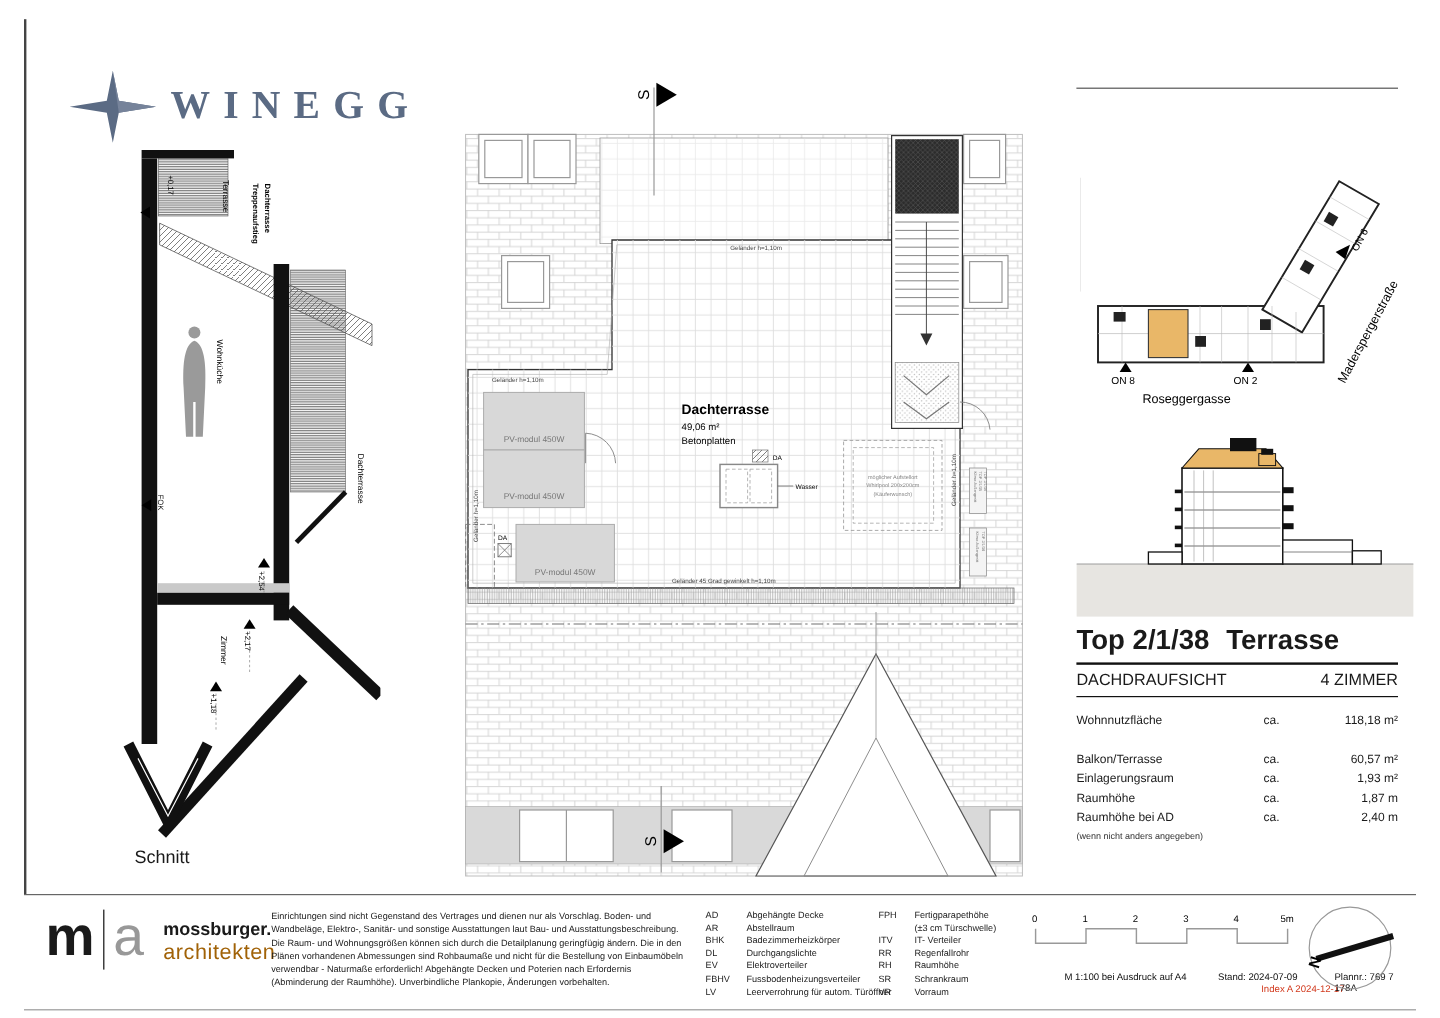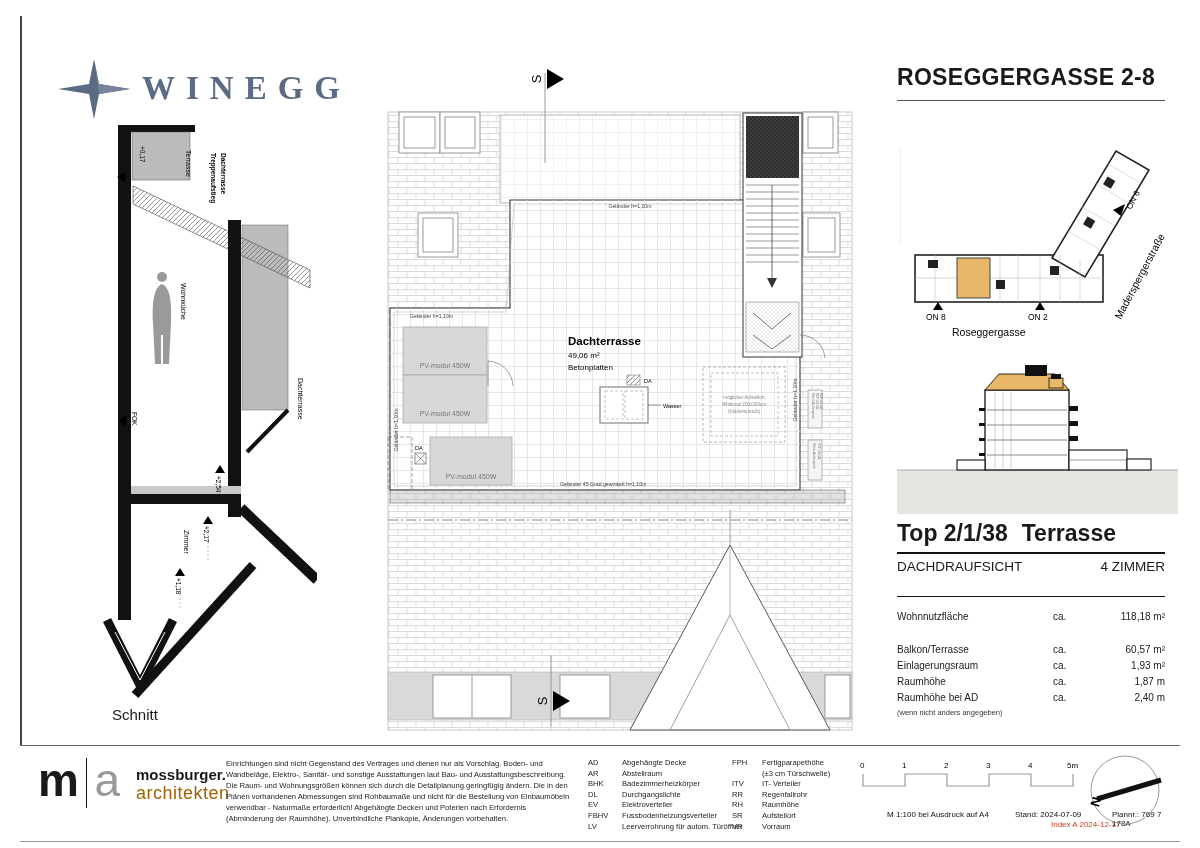--- a/index.html
+++ b/index.html
@@ -96,7 +96,6 @@
 <div class="abs brand-word">WINEGG</div>
 
 <div class="abs proj">
-  <h1>ROSEGGERGASSE 2-8</h1>
   <div class="rule"></div>
 </div>
 

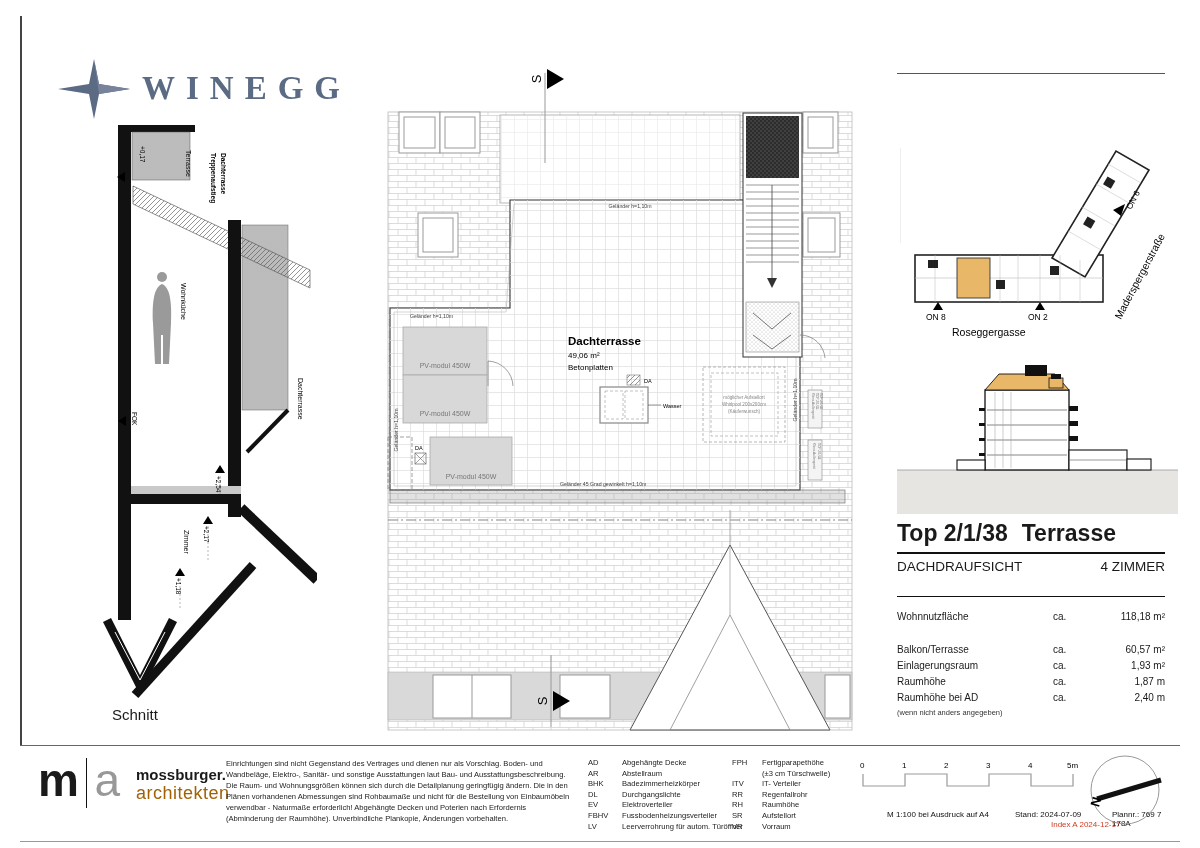--- a/index.html
+++ b/index.html
@@ -23,7 +23,7 @@
   
   .info{left:897px;top:520px;width:268px;}
   .info-title{display:flex;gap:14px;font-size:23px;font-weight:bold;border-bottom:2px solid #111;padding-bottom:5px;}
-  .info-sub{display:flex;justify-content:space-between;font-size:13.5px;padding:5px 0 22px;border-bottom:1.5px solid #111;}
+  .info-sub{display:flex;justify-content:space-between;font-size:13.5px;padding:5px 0 6px;border-bottom:1.5px solid #111;}
   .info-rows{margin-top:14px;}
   .irow{display:flex;font-size:10px;margin-bottom:5px;align-items:baseline;justify-content:space-between;}
   .irow .lbl{flex:1;}

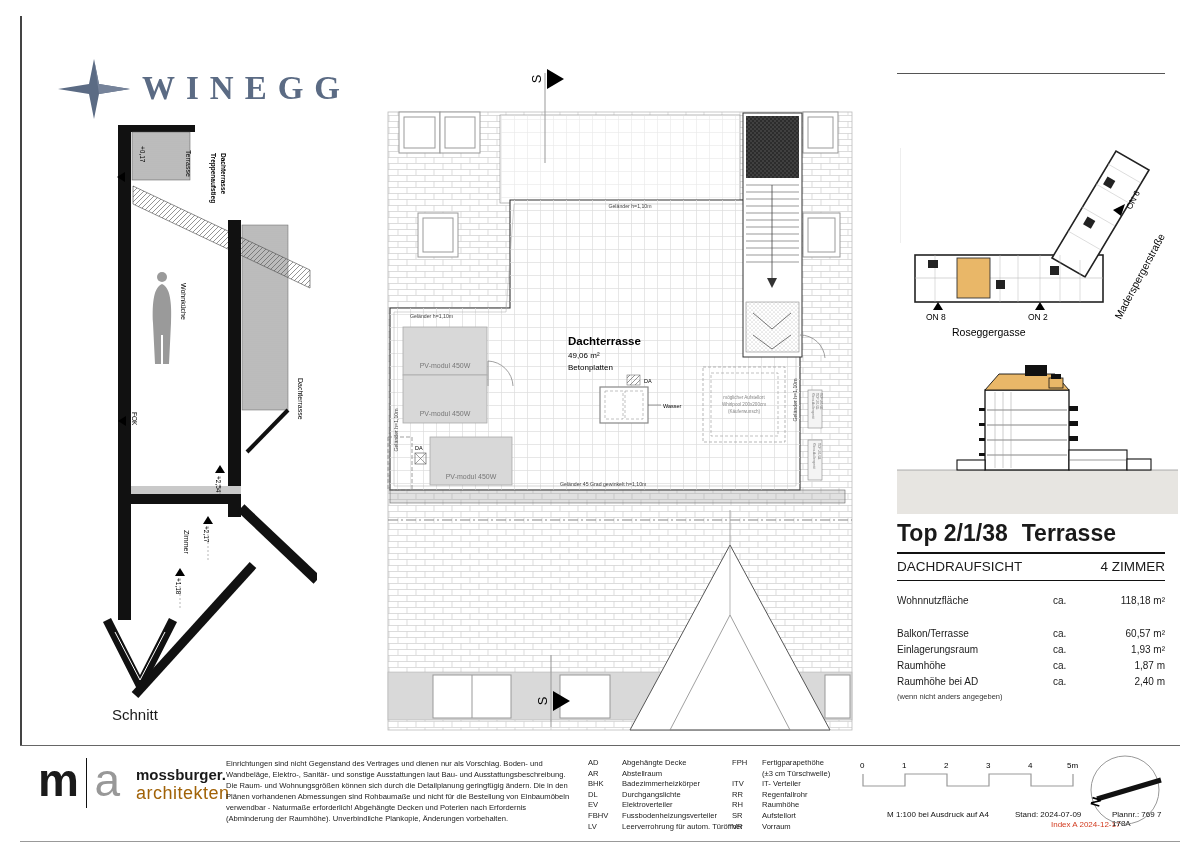--- a/index.html
+++ b/index.html
@@ -451,7 +451,7 @@
       </div>
     <div class="lg-row">
         <span class="lg-abbr">SR</span>
-        <span>Aufstellort</span>
+        <span>Schrankraum</span>
       </div>
     <div class="lg-row">
         <span class="lg-abbr">VR</span>

